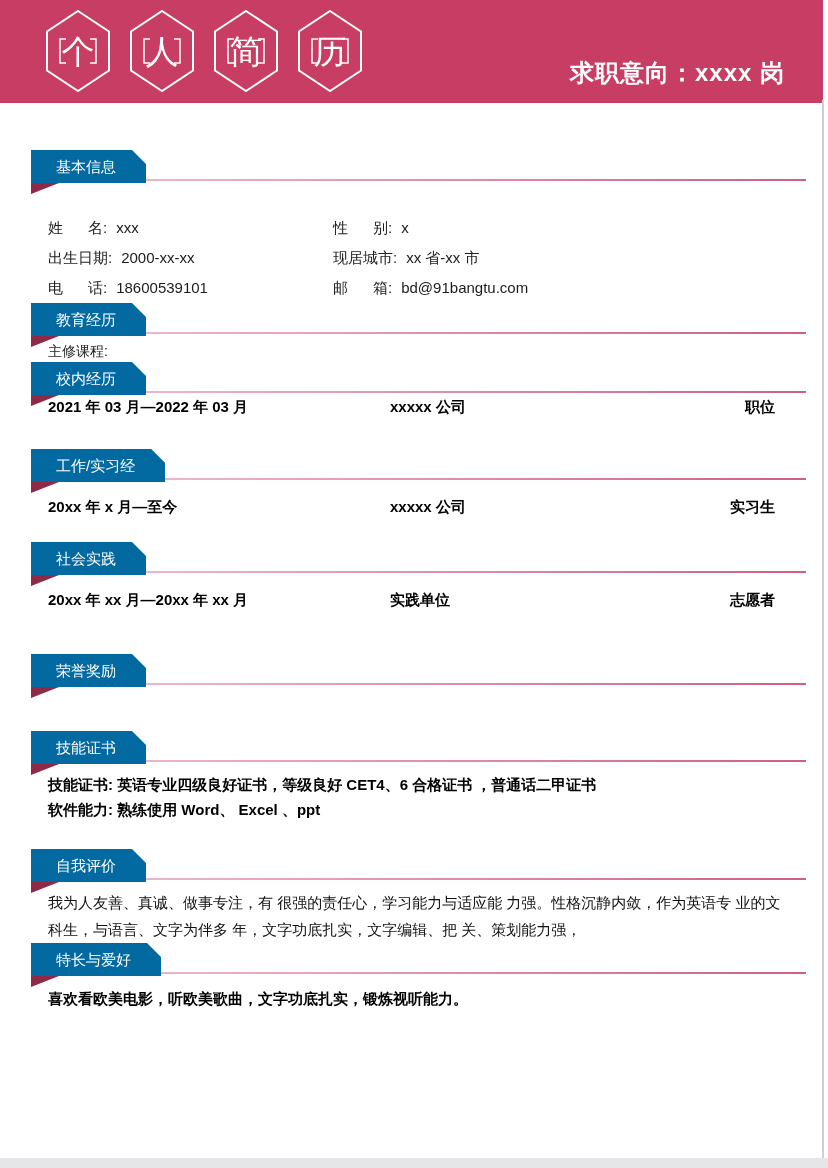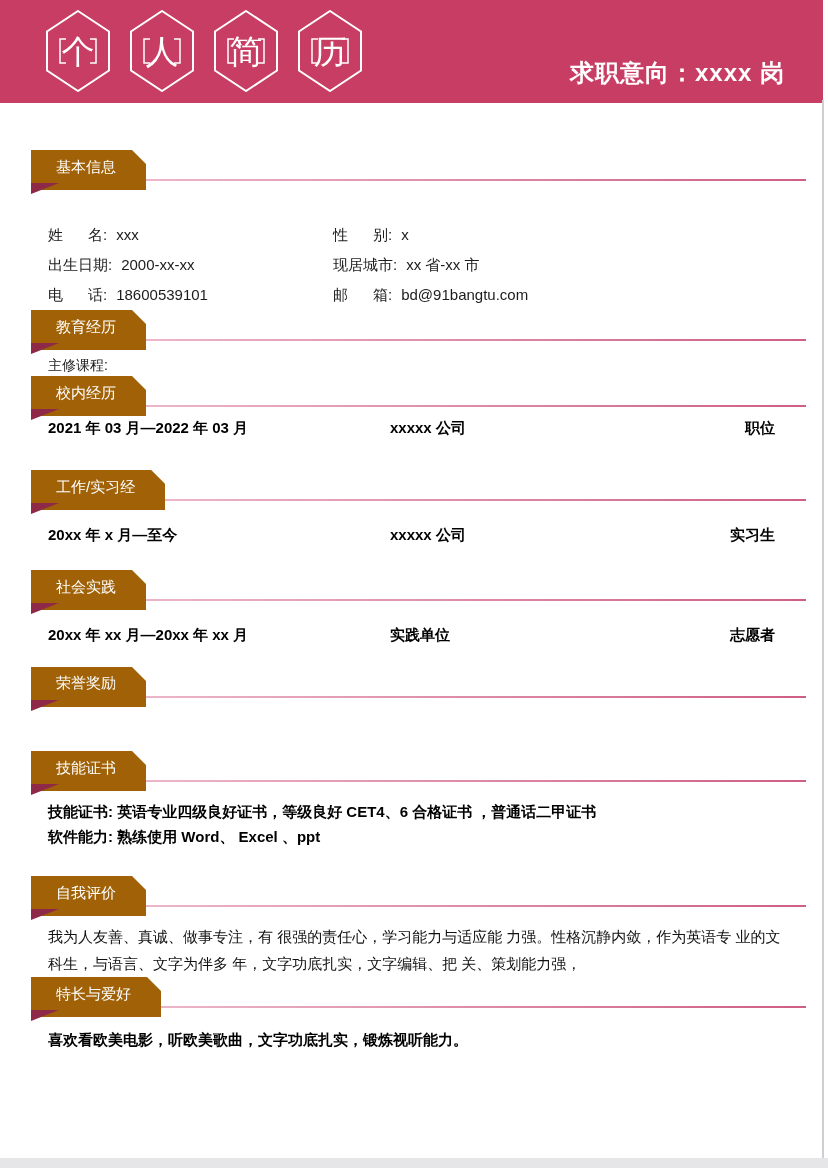--- a/index.html
+++ b/index.html
@@ -26,8 +26,8 @@
   
   .sec-header{position:relative;display:flex;align-items:flex-start;margin-left:-17px;margin-right:-31px;}
   .ribbon{
-    position:relative;display:inline-block;height:40px;line-height:33px;
-    padding:0 30px 0 25px;background:#a16207;color:#ffffff;font-size:15px;
+    position:relative;display:inline-block;height:33px;line-height:33px;
+    padding:0 30px 0 25px;background:#0369a1;color:#ffffff;font-size:15px;
     clip-path:polygon(0 0, calc(100% - 14px) 0, 100% 14px, 100% 100%, 0 100%);
     white-space:pre;flex:0 0 auto;
   }

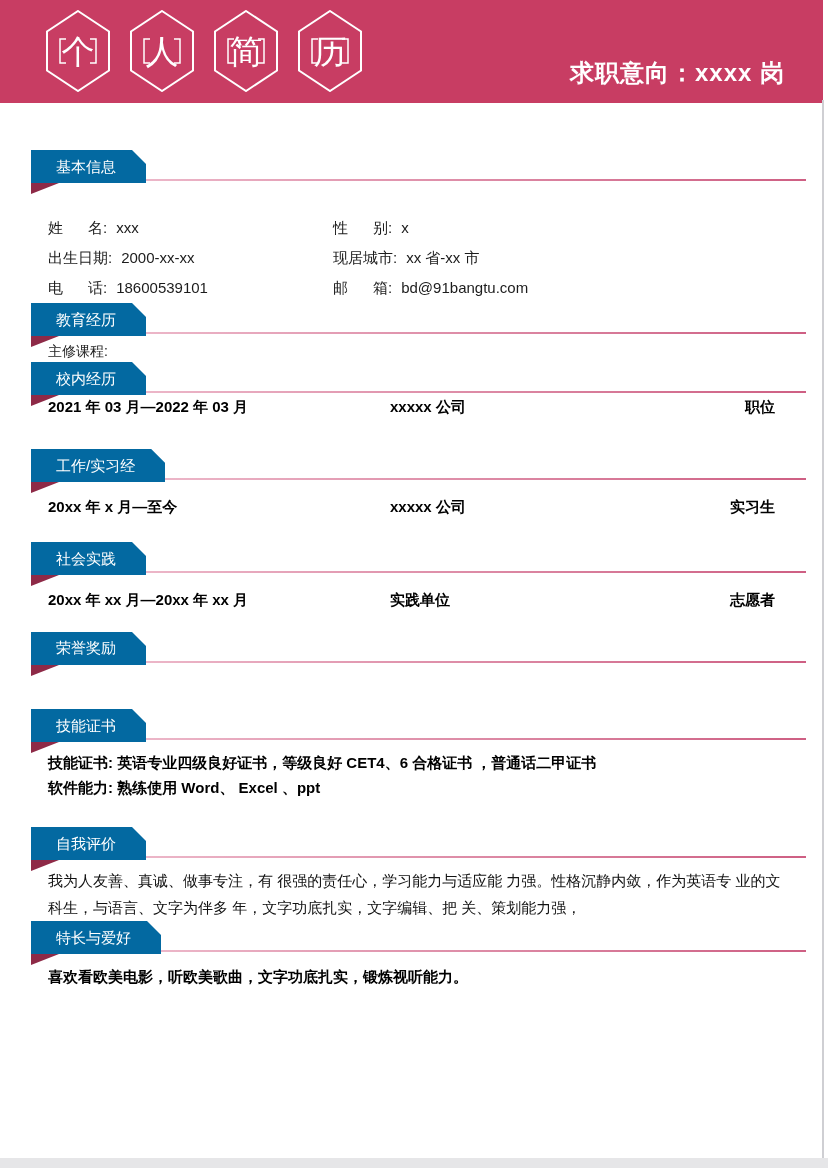--- a/index.html
+++ b/index.html
@@ -59,7 +59,7 @@
   .mt-sec4{margin-top:30px;}
   .mt-row13{margin-top:13px;}
   .mt-sec5{margin-top:23px;}
-  .mt-sec6{margin-top:20px;font-family:Liberation Serif, serif;}
+  .mt-sec6{margin-top:42px;}
   .mt-sec7{margin-top:44px;}
   .mt-skills{margin-top:8px;}
   .mt-sec8{margin-top:27px;}

